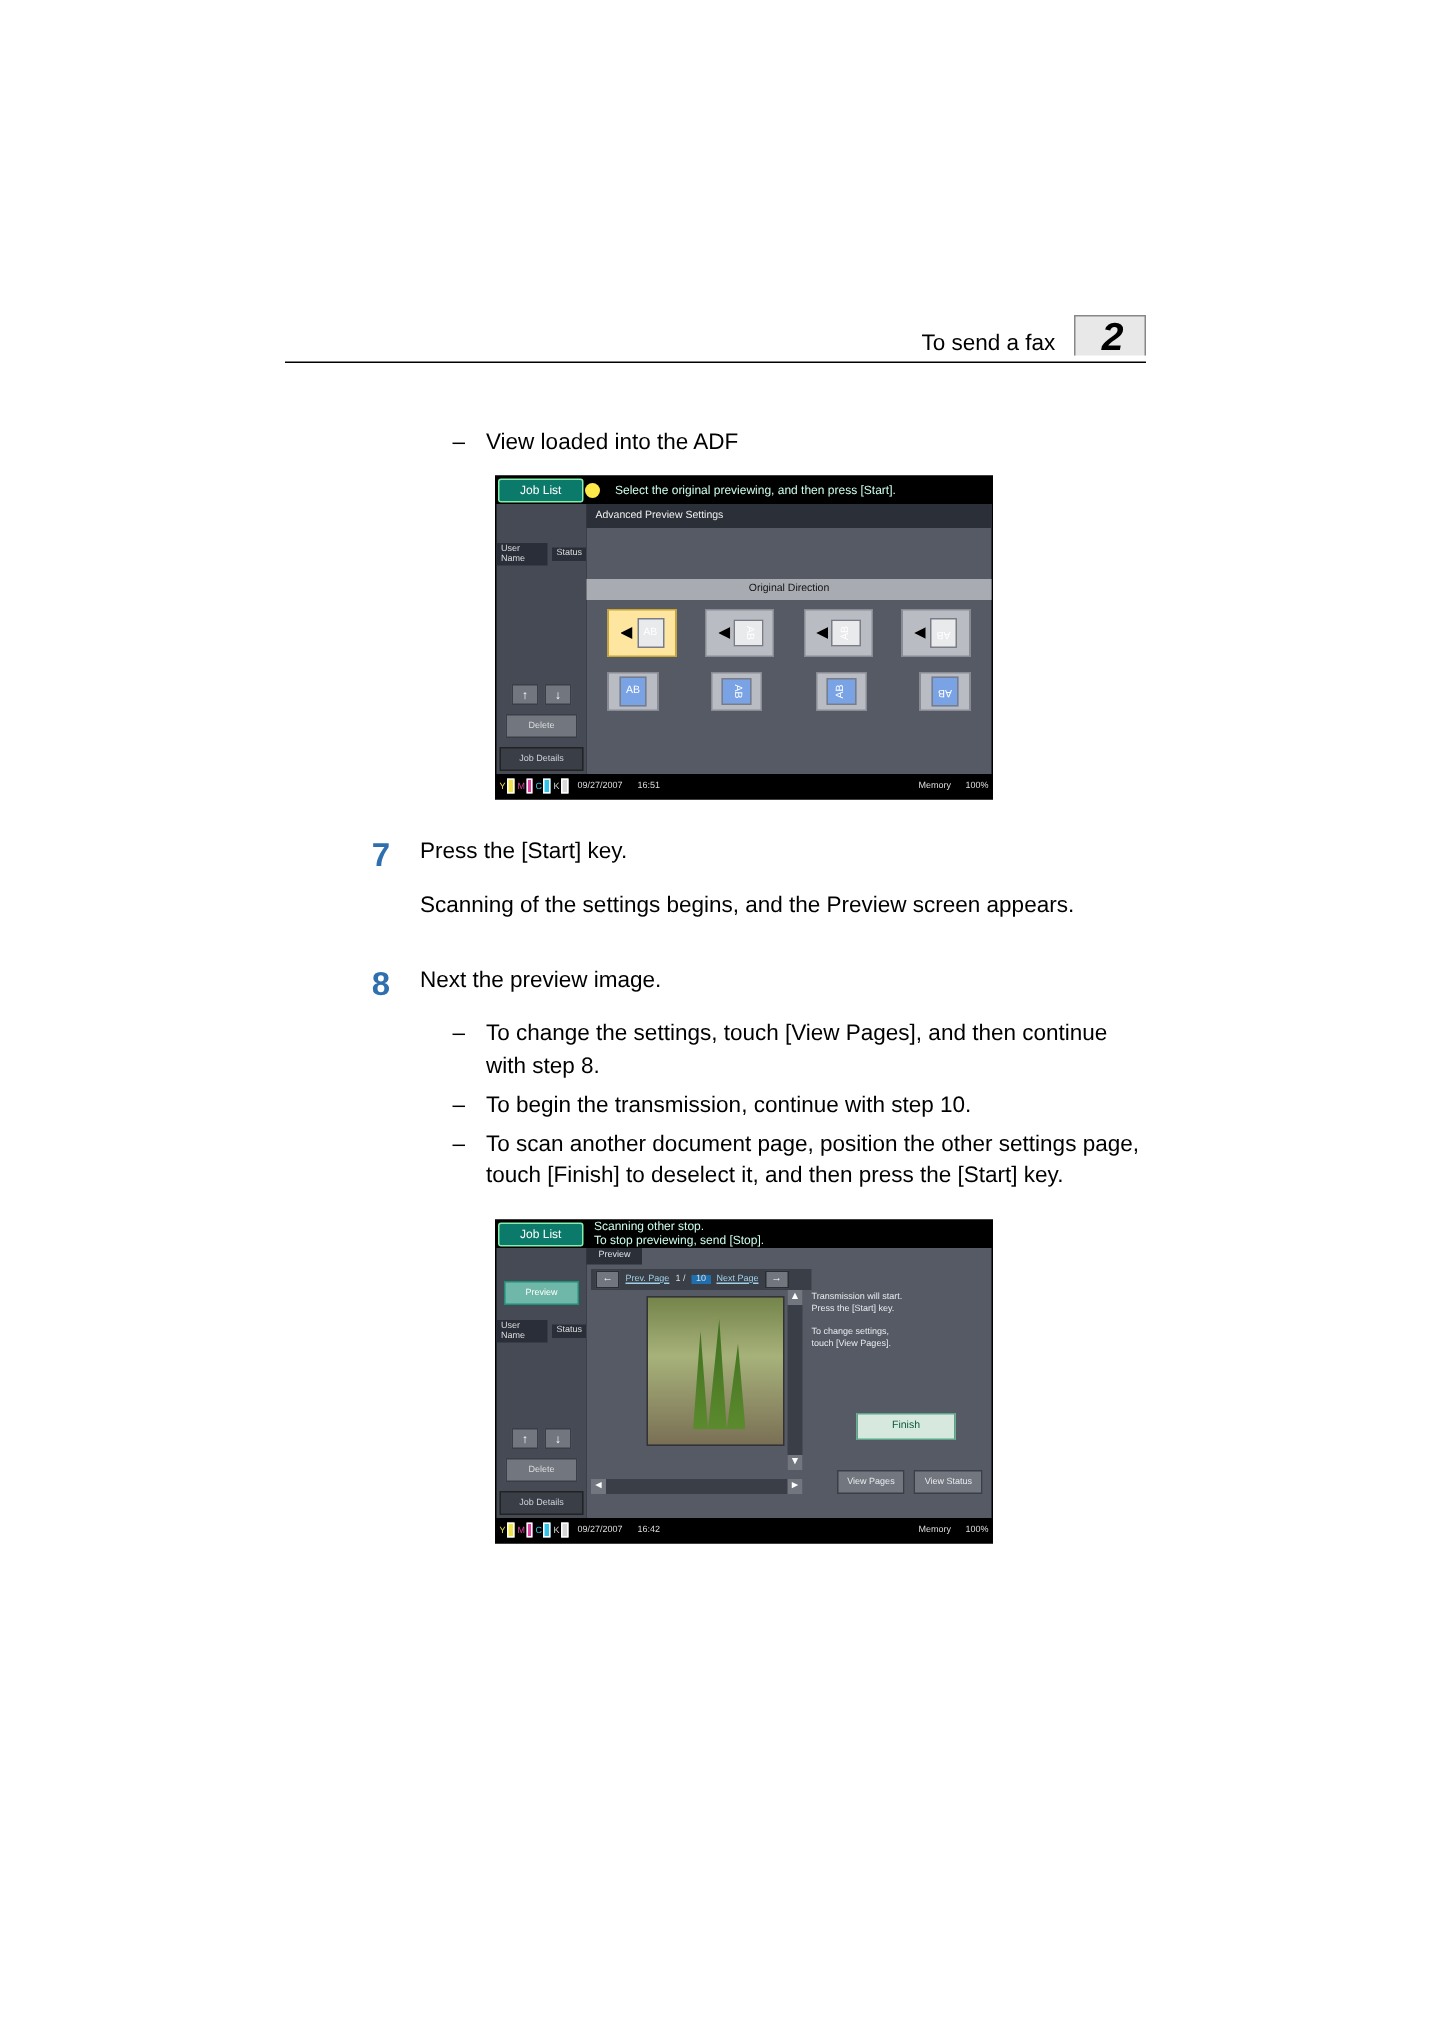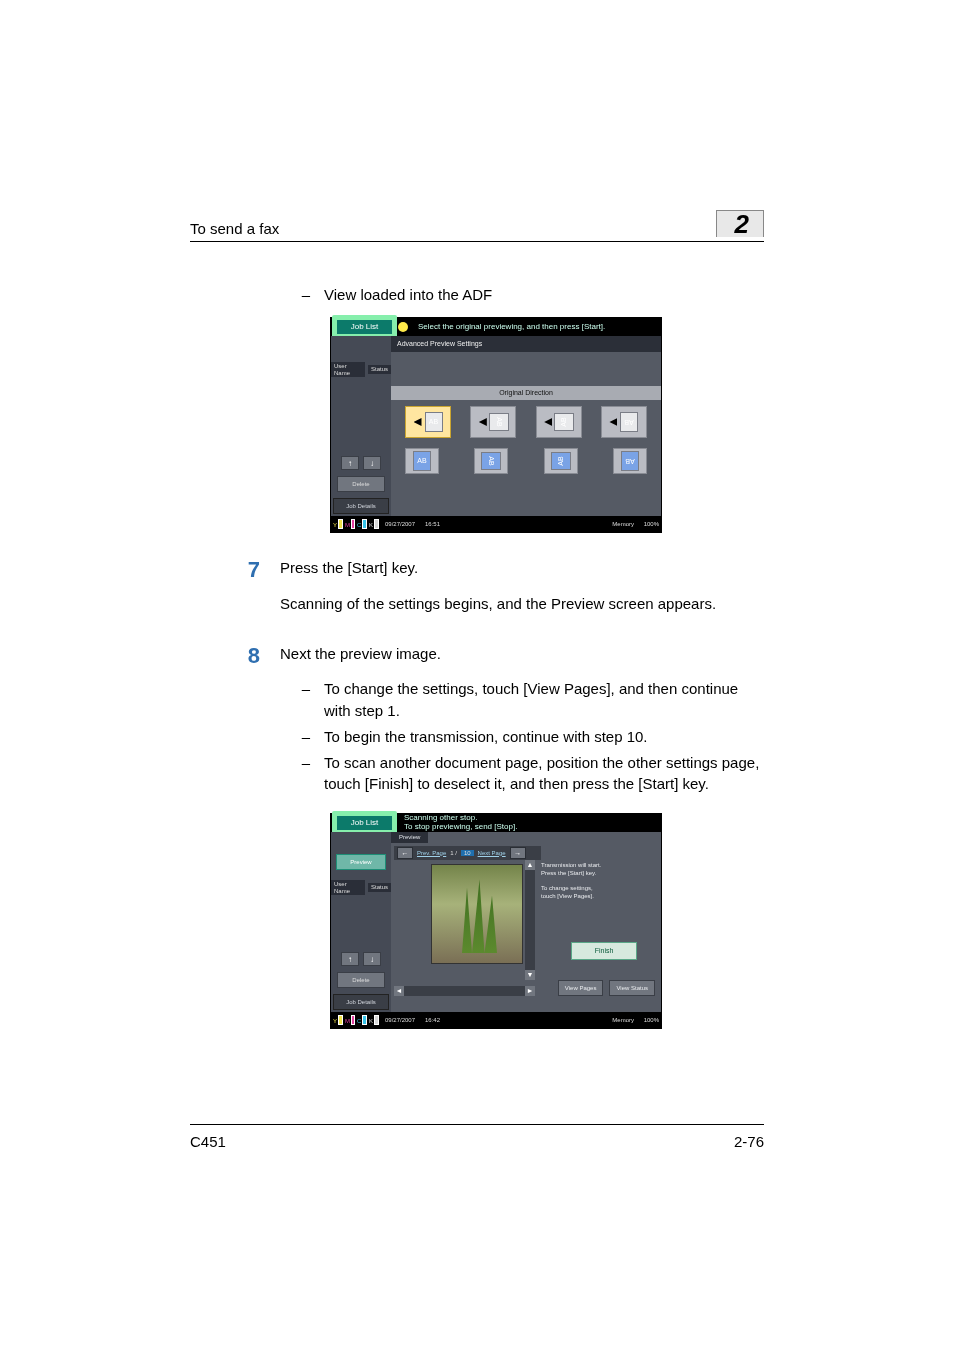--- a/index.html
+++ b/index.html
@@ -7,7 +7,7 @@
         font-family:Arial,Helvetica,sans-serif;color:#000;}
   .content{position:absolute;left:190px;top:210px;right:190px;}
   .hdr{border-bottom:1.5px solid #000;display:flex;align-items:flex-end;
-       justify-content:space-between;padding-bottom:4px;margin-bottom:44px;}
+       justify-content:flex-end;padding-bottom:4px;margin-bottom:44px;gap:12px;}
   .hdr-title{font-size:15px;}
   .chapbox{border:1px solid #888;border-bottom:none;background:#e8e8e8;
            padding:0 14px 0 18px;height:26px;display:flex;align-items:center;}

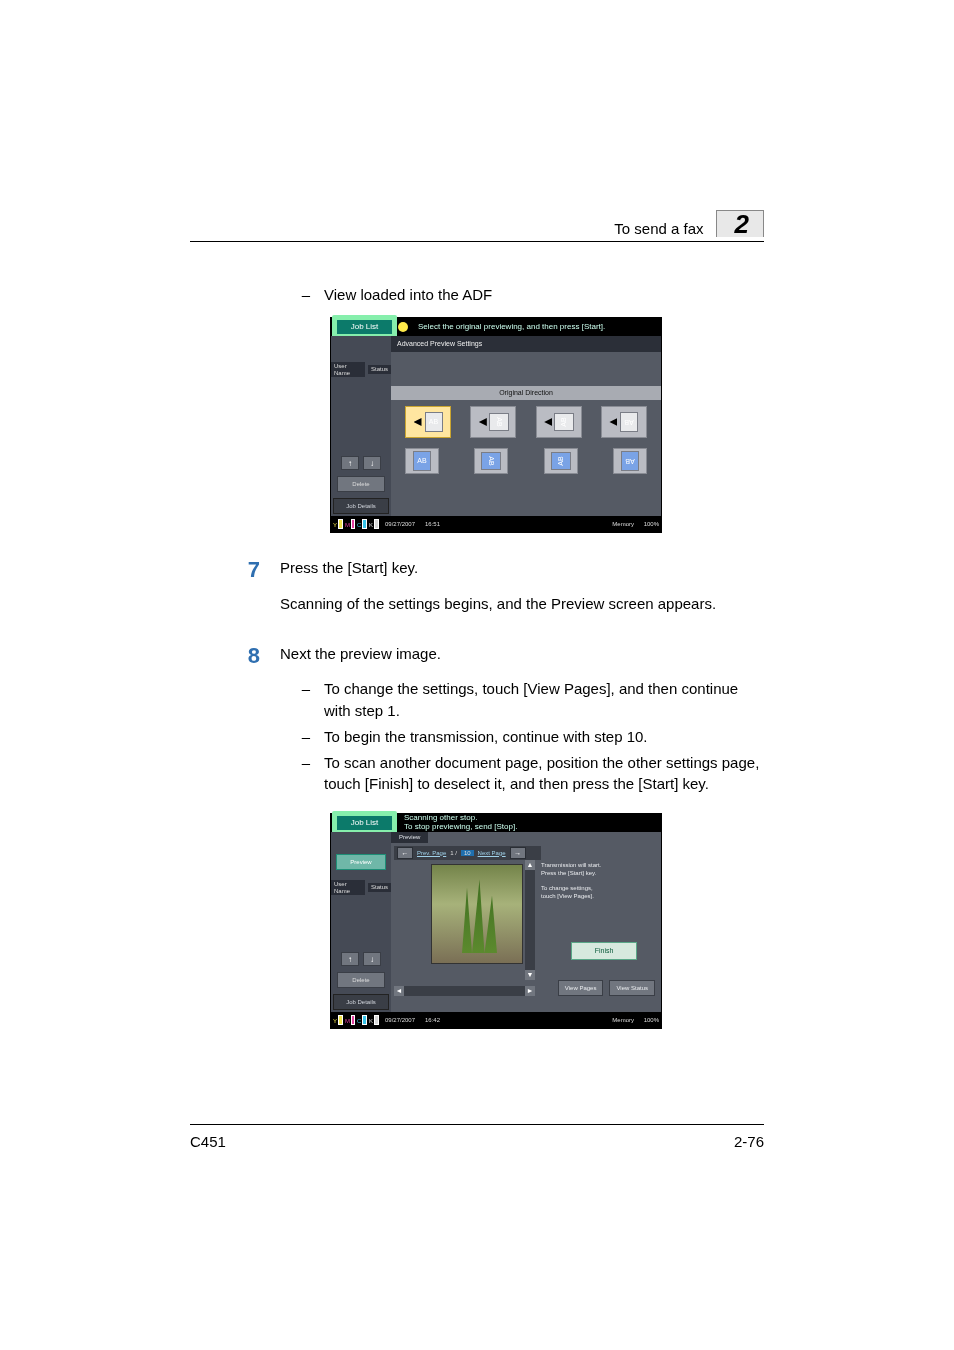--- a/index.html
+++ b/index.html
@@ -27,7 +27,7 @@
         border:1px solid #000;line-height:1.1;}
   .shot .topbar{display:flex;align-items:center;height:18px;background:#000;}
   .joblist{background:#0c7a6a;color:#fff;width:55px;text-align:center;height:14px;
-           display:flex;align-items:center;justify-content:center;border:5px solid #86efac;margin:1px;border-radius:2px;}
+           display:flex;align-items:center;justify-content:center;border:1px solid #86efac;margin:1px;border-radius:2px;}
   .topmsg{flex:1;padding-left:6px;color:#cfe;}
   .bulb{width:10px;height:10px;background:#ffea4a;border-radius:50%;margin-right:4px;}
   .shot .row{display:flex;}

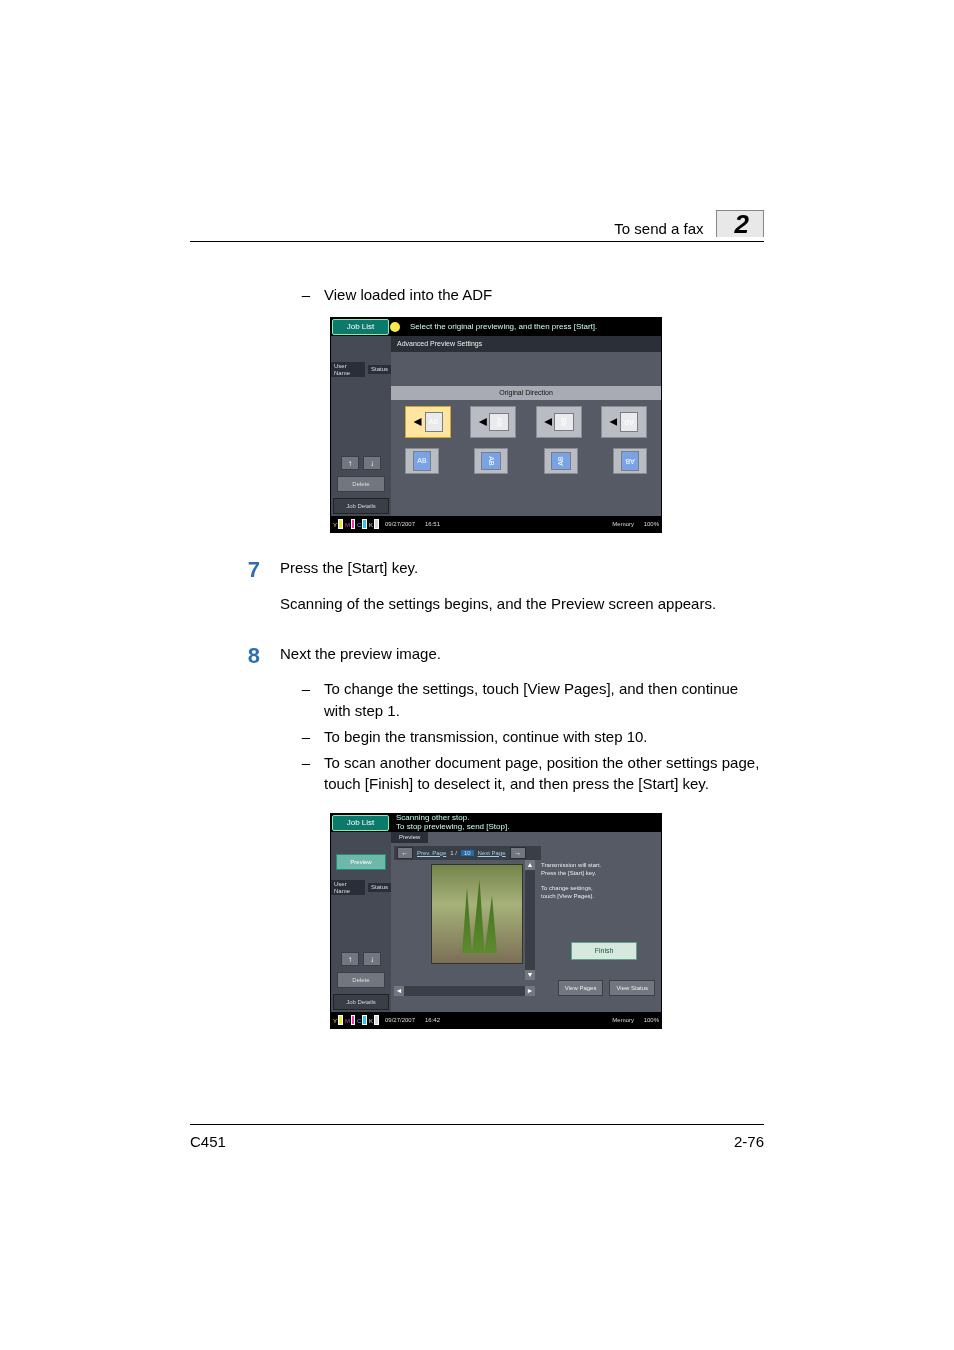--- a/index.html
+++ b/index.html
@@ -178,7 +178,7 @@
         <p>Next the preview image.</p>
         <div class="sub">
             <span class="dash">–</span>
-          <span class="txt">To change the settings, touch [View Pages], and then continue with step 1.</span>
+          <span class="txt">To change the settings, touch [View Pages], and then continue with step 8.</span>
           </div>
         <div class="sub">
             <span class="dash">–</span>

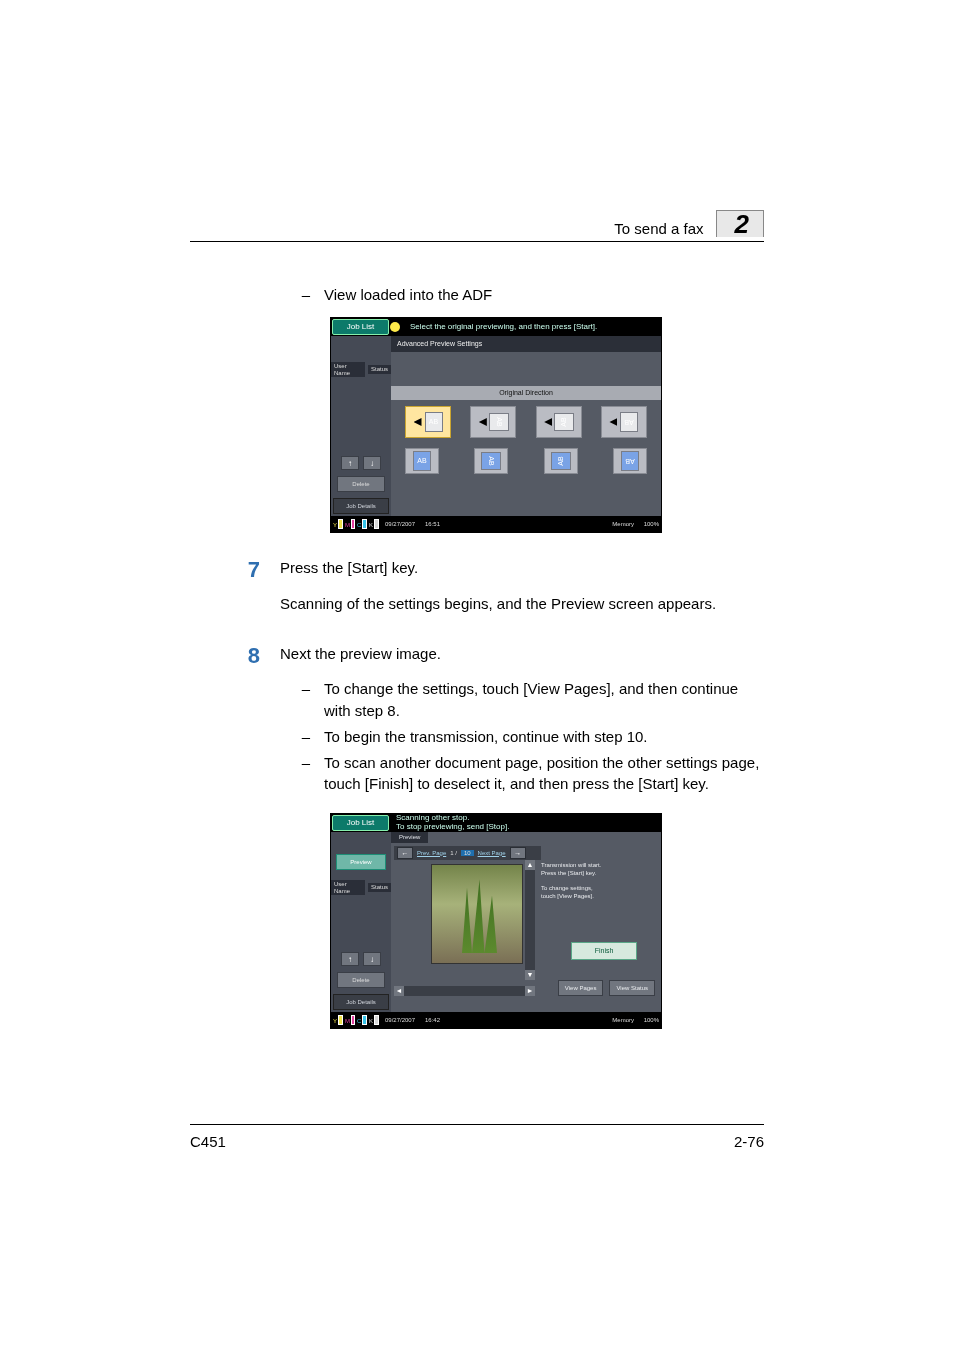--- a/index.html
+++ b/index.html
@@ -261,10 +261,6 @@
 
   </div>
 
-  <div class="ftr">
-    <span>C451</span>
-    <span>2-76</span>
-  </div>
 </div>
 
 </body></html>

